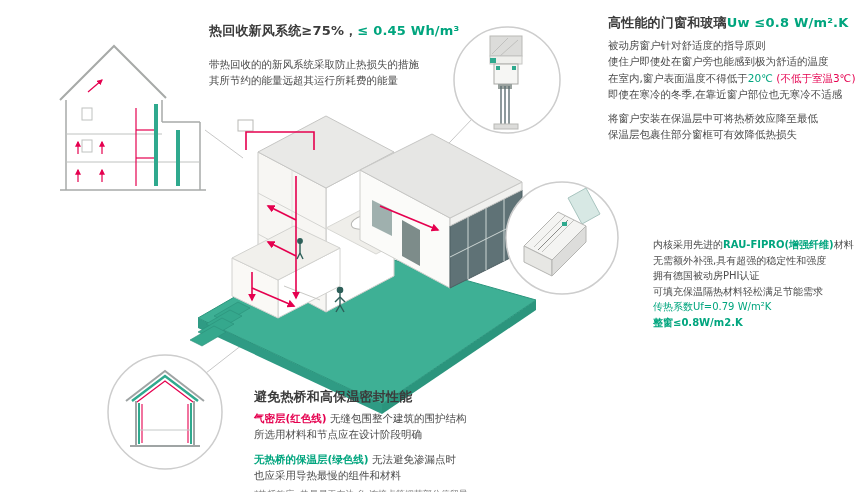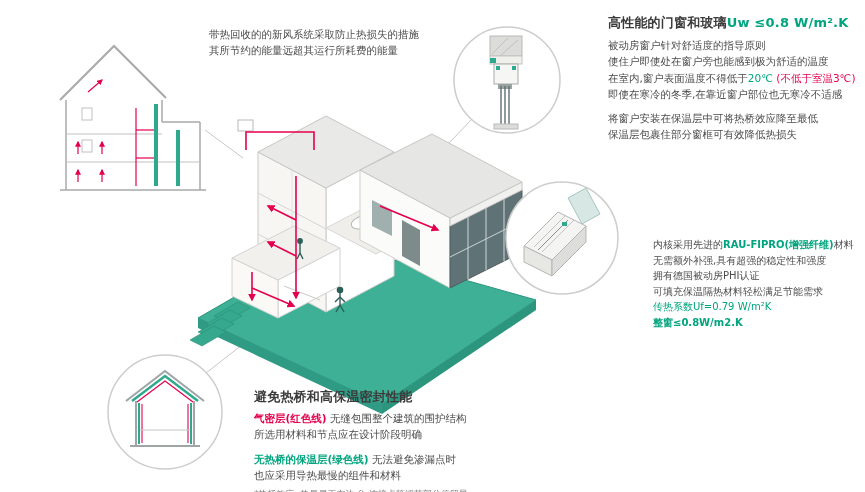--- a/index.html
+++ b/index.html
@@ -192,6 +192,9 @@
   </svg>
 
   <div class="block" style="left:209px;top:22px;">
+    <div class="title">
+      <span>热回收新风系统≥75%，</span><span class="green">≤ 0.45 Wh/m³</span>
+    </div>
     <div class="bodytext" style="margin-top:4px;">
       <div class="line">带热回收的的新风系统采取防止热损失的措施</div>
       <div class="line">其所节约的能量远超其运行所耗费的能量</div>

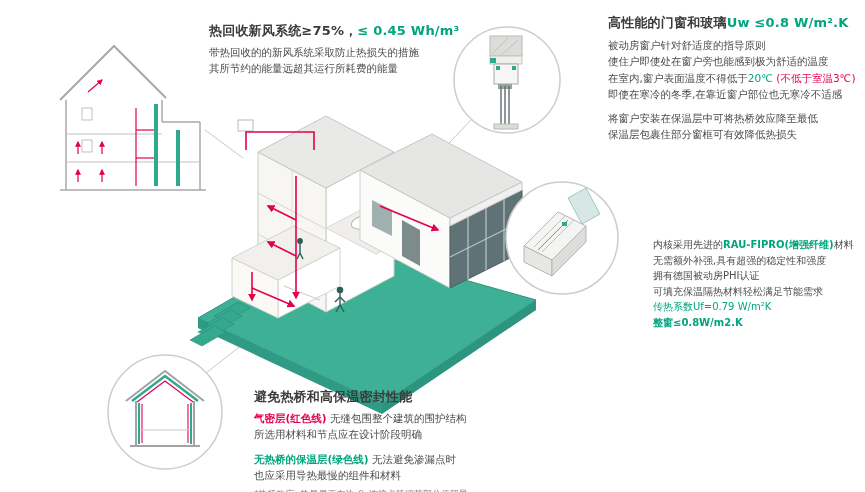--- a/index.html
+++ b/index.html
@@ -195,7 +195,7 @@
     <div class="title">
       <span>热回收新风系统≥75%，</span><span class="green">≤ 0.45 Wh/m³</span>
     </div>
-    <div class="bodytext" style="margin-top:4px;">
+    <div class="bodytext" style="margin-top:16px;">
       <div class="line">带热回收的的新风系统采取防止热损失的措施</div>
       <div class="line">其所节约的能量远超其运行所耗费的能量</div>
     </div>

